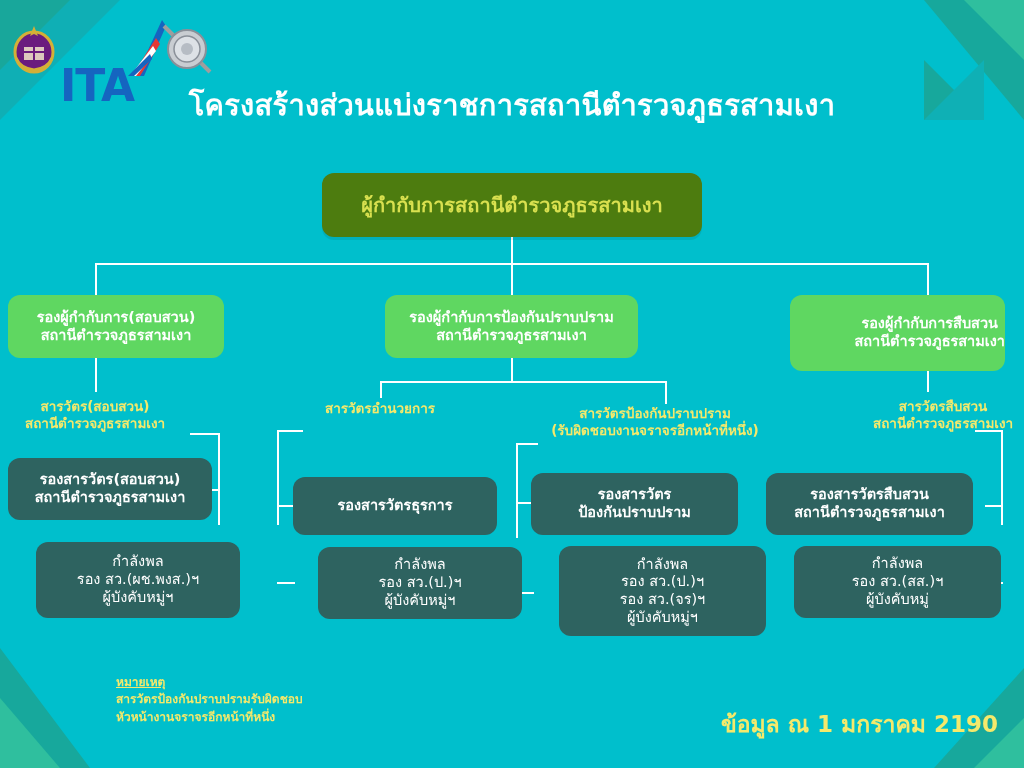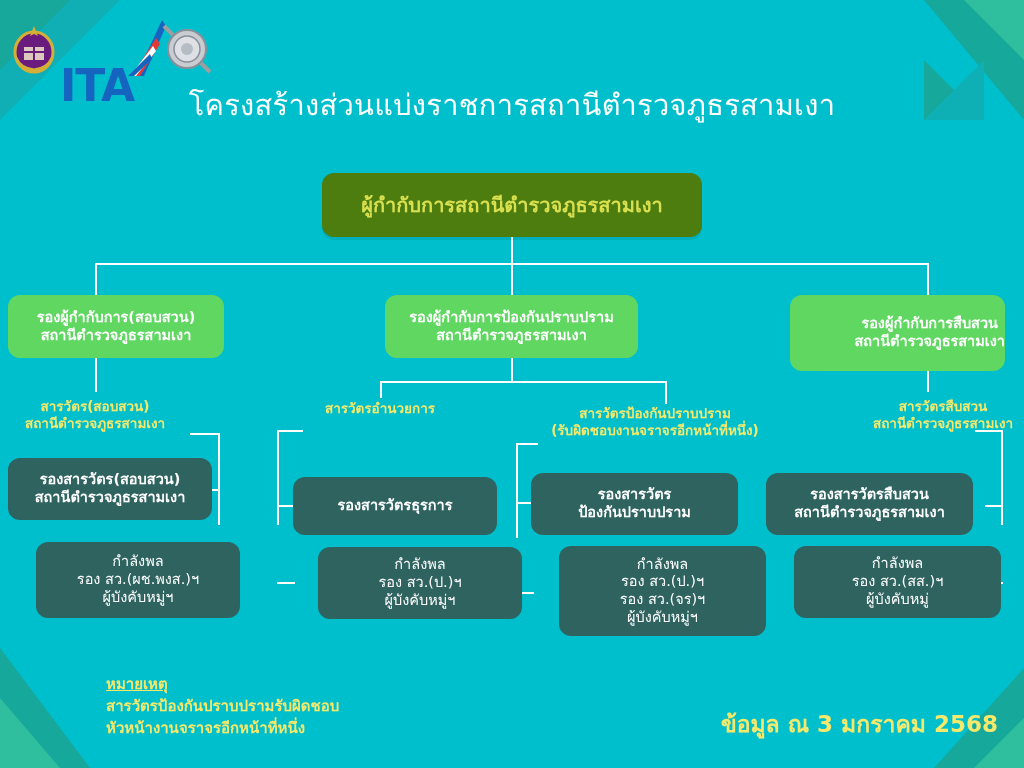--- a/index.html
+++ b/index.html
@@ -33,7 +33,7 @@
   .page-title{
     position:absolute;left:0;right:0;top:82px;
     text-align:center;
-    font-size:29px;font-weight:normal;color:#FFFFFF;
+    font-size:29px;font-weight:bold;color:#FFFFFF;
     letter-spacing:0.3px;
   }
 

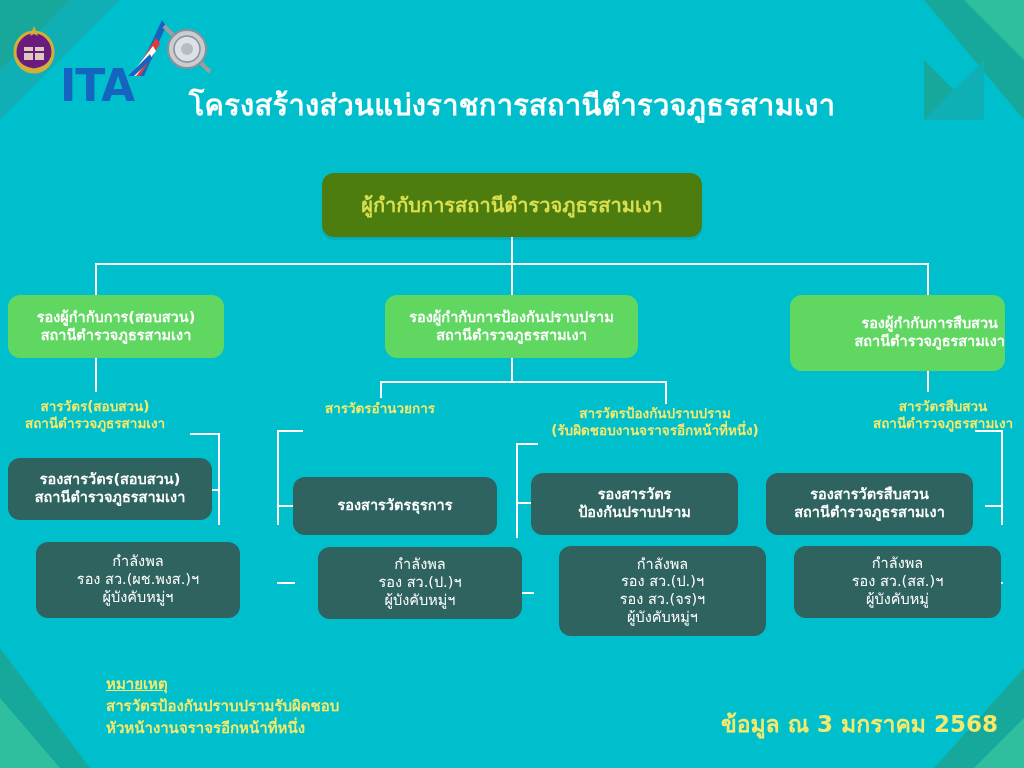--- a/index.html
+++ b/index.html
@@ -71,8 +71,8 @@
 
   
   .note{
-    position:absolute;left:106px;top:674px;
-    color:#F5E96B;font-size:15px;font-weight:bold;line-height:1.45;font-family:Liberation Serif, serif;
+    position:absolute;left:116px;top:674px;
+    color:#F5E96B;font-size:12px;font-weight:bold;line-height:1.45;font-family:Liberation Serif, serif;
   }
   .note-title{text-decoration:underline;}
   .asof{

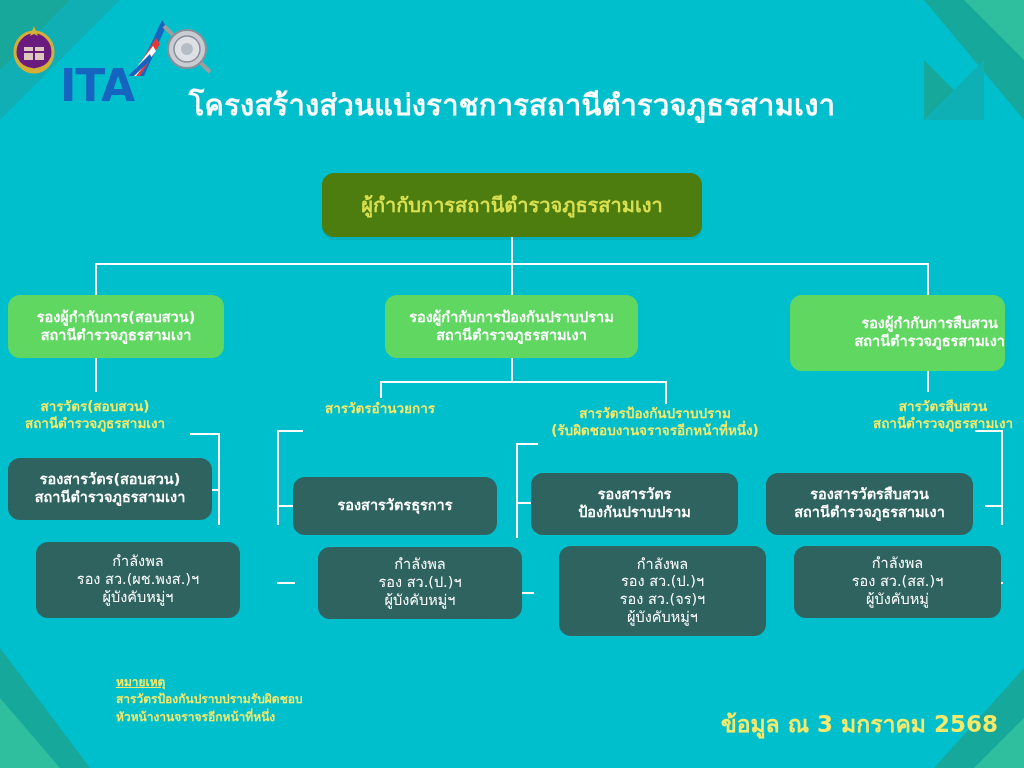--- a/index.html
+++ b/index.html
@@ -259,7 +259,7 @@
     <div class="l2">สารวัตรป้องกันปราบปรามรับผิดชอบ
 หัวหน้างานจราจรอีกหน้าที่หนึ่ง</div>
   </div>
-  <div class="asof">ข้อมูล ณ 3 มกราคม 2568</div>
+  <div class="asof">ข้อมูล ณ 1 มกราคม 2190</div>
 
 </div>
 

